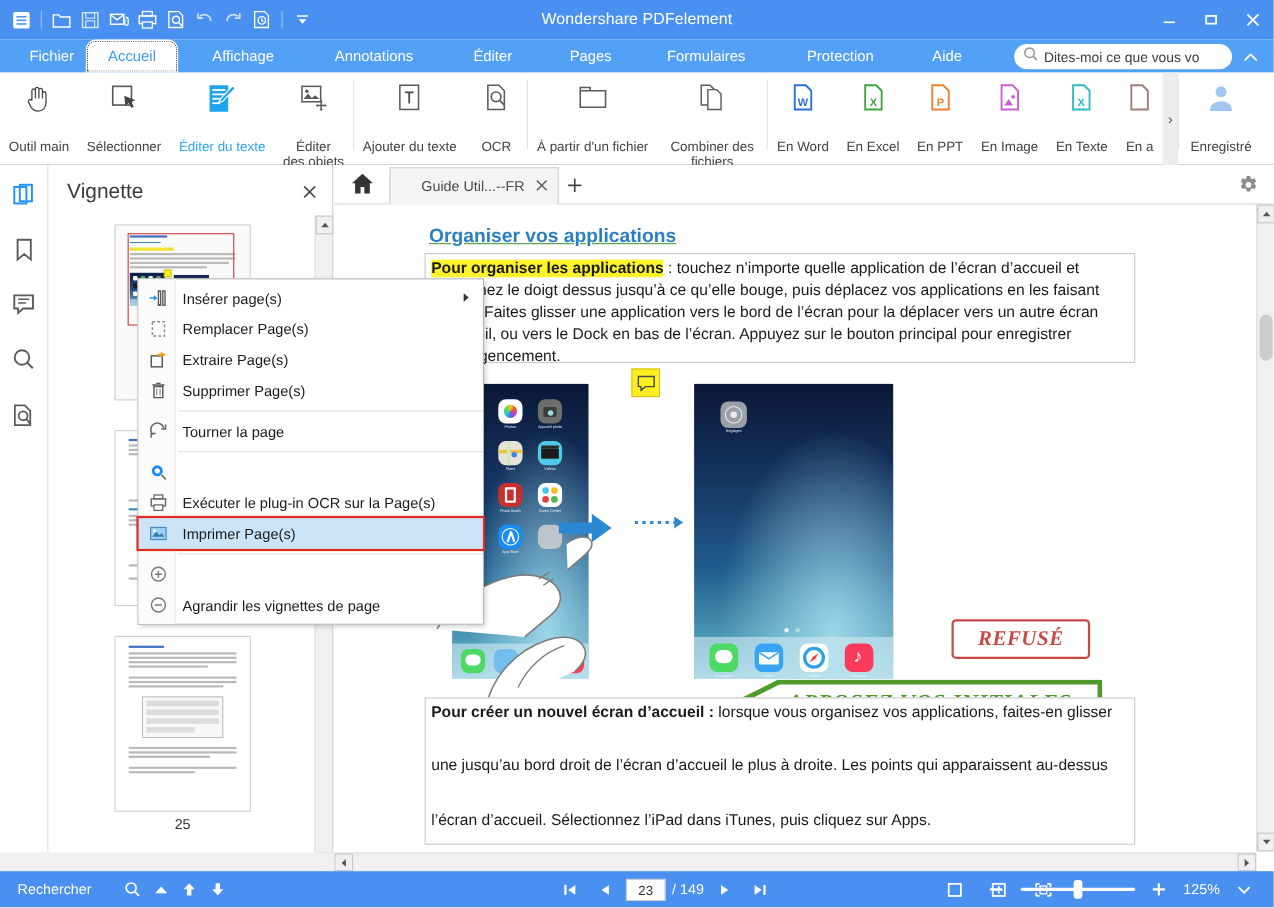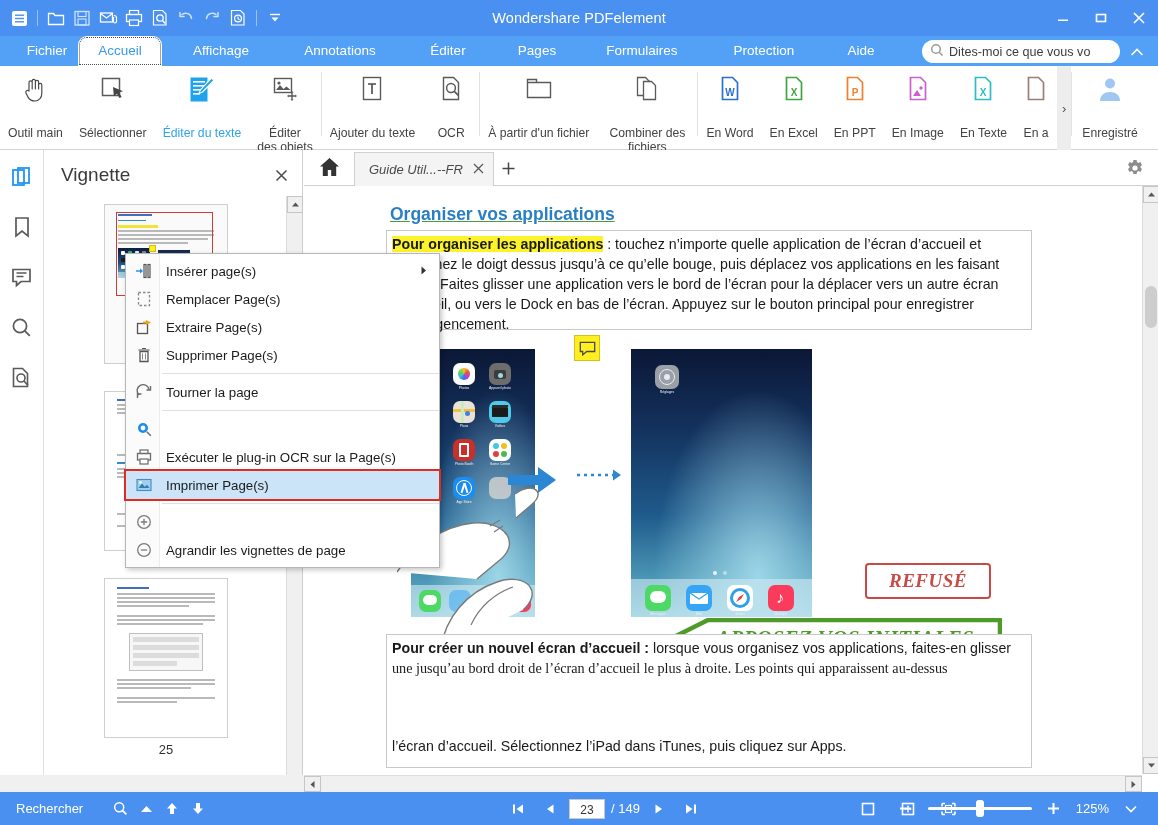--- a/index.html
+++ b/index.html
@@ -146,8 +146,8 @@
   #home-tab { width:50px; height:36px; display:flex; align-items:center; justify-content:center; }
   .doctab {
     height:34px; background:#f4f4f4; border:1px solid #d0d0d0; border-bottom:none;
-    display:flex; align-items:center; gap:10px; padding:0 9px 0 14px;
-    font-size:13px; color:#4a4a4a; position:relative; top:1px;font-style:italic;
+    display:flex; align-items:center; gap:10px; padding:0 9px 0 28px;
+    font-size:13px; color:#4a4a4a; position:relative; top:1px;
   }
   .doctab .x { font-size:13px; color:#5a5a5a; }
   #newtab { width:30px; height:34px; display:flex; align-items:center; justify-content:center;

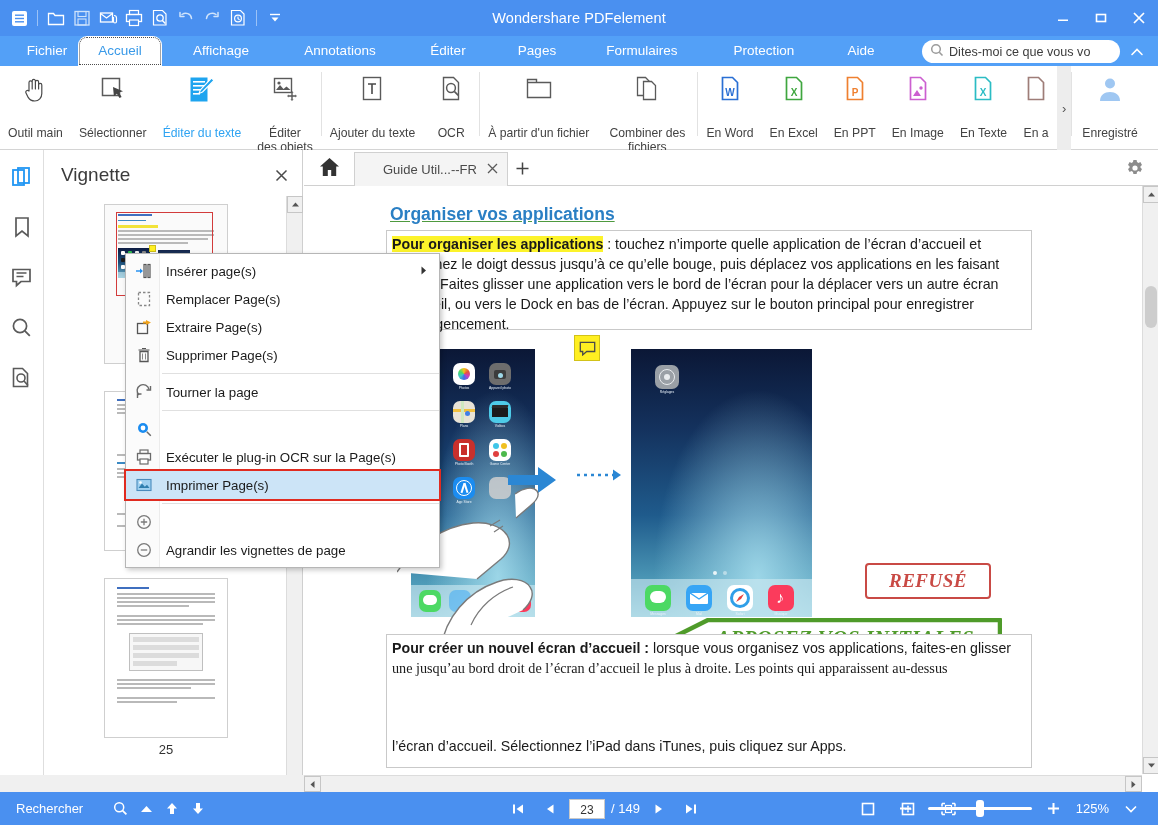--- a/index.html
+++ b/index.html
@@ -934,7 +934,7 @@
     <div class="dp" style="left:80px;top:452px;width:640px;">
       <span class="bld">Pour créer un nouvel écran d’accueil :</span><span> lorsque vous organisez vos applications, faites-en glisser</span>
     </div>
-    <div class="dp" style="left:80px;top:472px;width:645px;font-family:Liberation Serif, serif;">une jusqu’au bord droit de l’écran d’accueil le plus à droite. Les points qui apparaissent au-dessus</div>
+    <div class="dp" style="left:80px;top:500px;width:645px;">une jusqu’au bord droit de l’écran d’accueil le plus à droite. Les points qui apparaissent au-dessus</div>
     <div class="dp" style="left:80px;top:550px;width:640px;">l’écran d’accueil. Sélectionnez l’iPad dans iTunes, puis cliquez sur Apps.</div>
   </div>
 </div>

